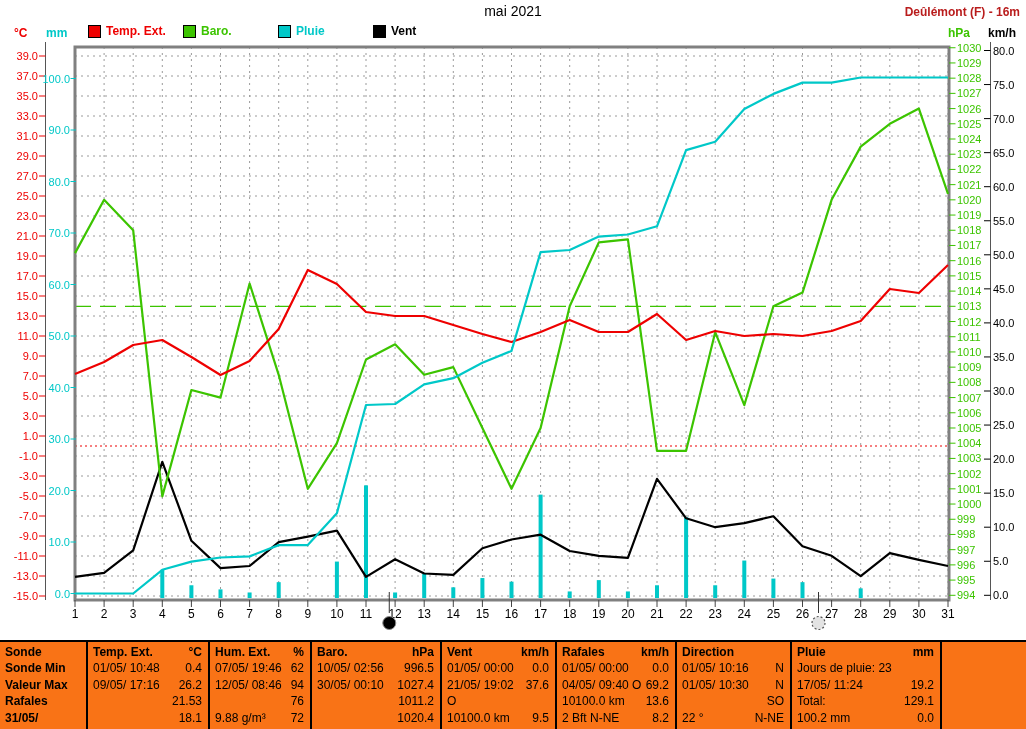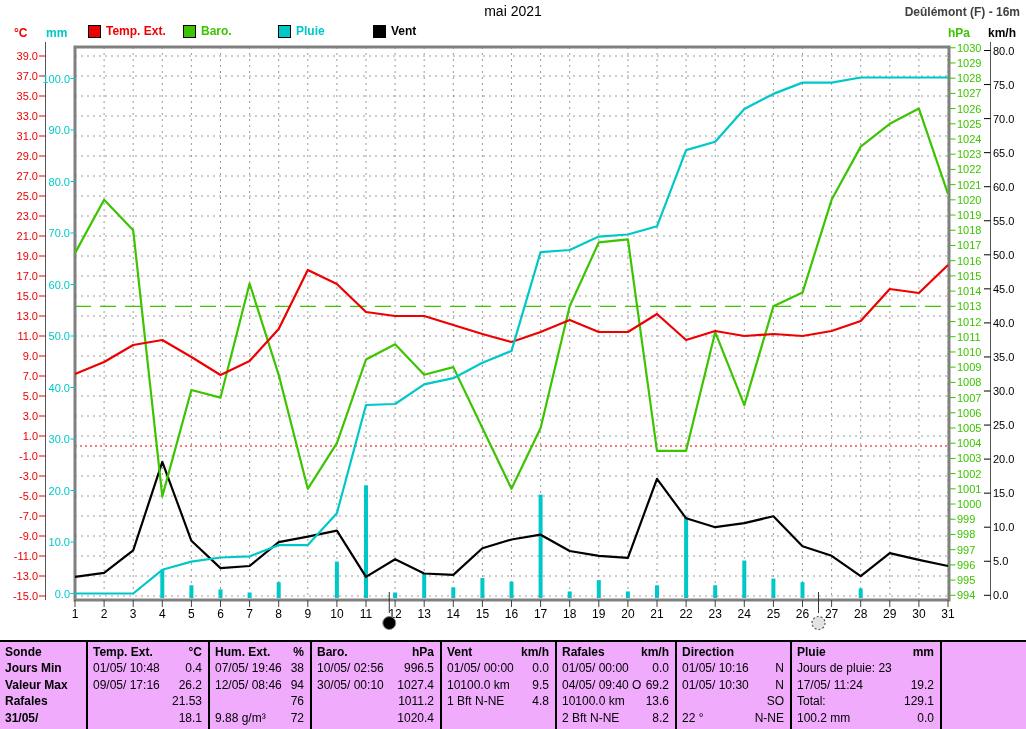--- a/index.html
+++ b/index.html
@@ -8,7 +8,7 @@
   #chart-svg{position:absolute;left:0;top:0;}
   .overlay{position:absolute;white-space:nowrap;}
   #page-title{left:0;right:0;top:3px;text-align:center;font-size:14px;color:#000;}
-  #station{right:6px;top:5px;font-size:12px;font-weight:bold;color:#404040;padding-left:11px;}
+  #station{right:6px;top:5px;font-size:12px;font-weight:bold;color:#b91c1c;padding-left:11px;}
   .axis-title{font-size:12px;font-weight:bold;}
   #axis-title-temp{left:14px;top:26px;color:#ee0000;}
   #axis-title-rain{left:46px;top:26px;color:#00c8c8;}

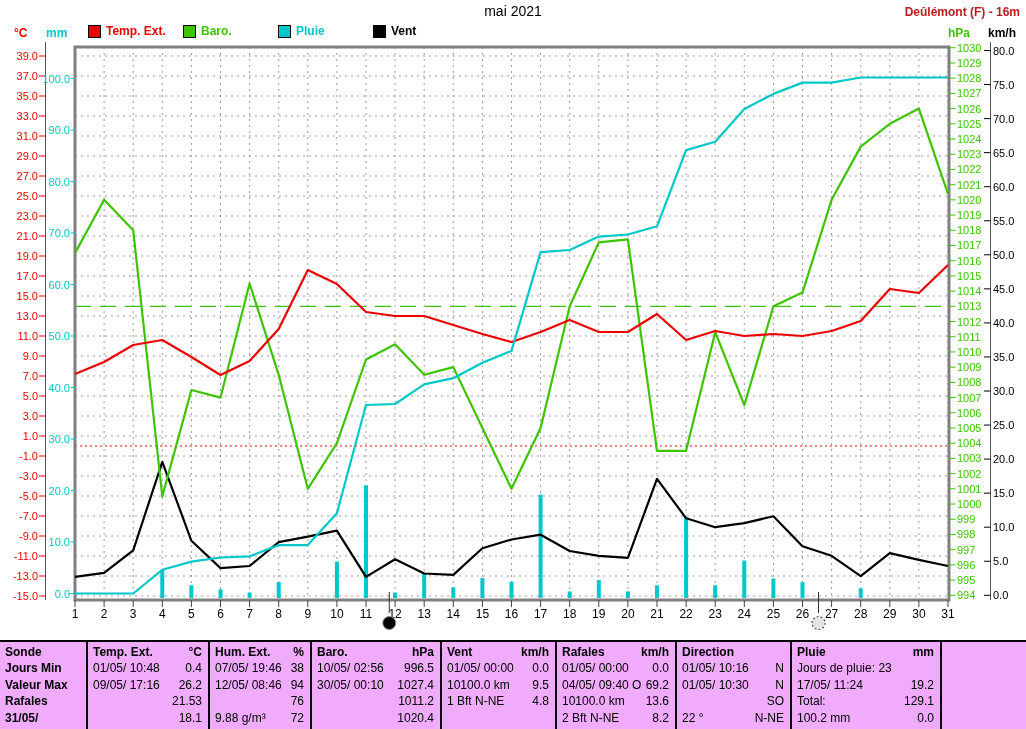--- a/index.html
+++ b/index.html
@@ -17,7 +17,7 @@
   #legend{position:absolute;left:0;top:24px;height:16px;width:1026px;}
   .legend-item{position:absolute;top:0;display:flex;align-items:center;gap:5px;font-size:12px;font-weight:bold;}
   .legend-swatch{width:11px;height:11px;border:1px solid #000;display:inline-block;}
-  #stats-table{position:absolute;left:0;top:640px;width:1026px;height:89px;background:#f0abfc;border-top:2px solid #000;box-sizing:border-box;display:grid;grid-template-columns:86px 122px 102px 130px 115px 120px 115px 150px 1fr;font-size:12px;color:#000;}
+  #stats-table{position:absolute;left:0;top:640px;width:1026px;height:89px;background:#f97316;border-top:2px solid #000;box-sizing:border-box;display:grid;grid-template-columns:86px 122px 102px 130px 115px 120px 115px 150px 1fr;font-size:12px;color:#000;}
   .tcol{box-sizing:border-box;padding:2px 0 0 0;}
   .tcol + .tcol{border-left:2px solid #000;}
   .trow{display:flex;justify-content:space-between;line-height:16.4px;padding:0 6px 0 5px;}

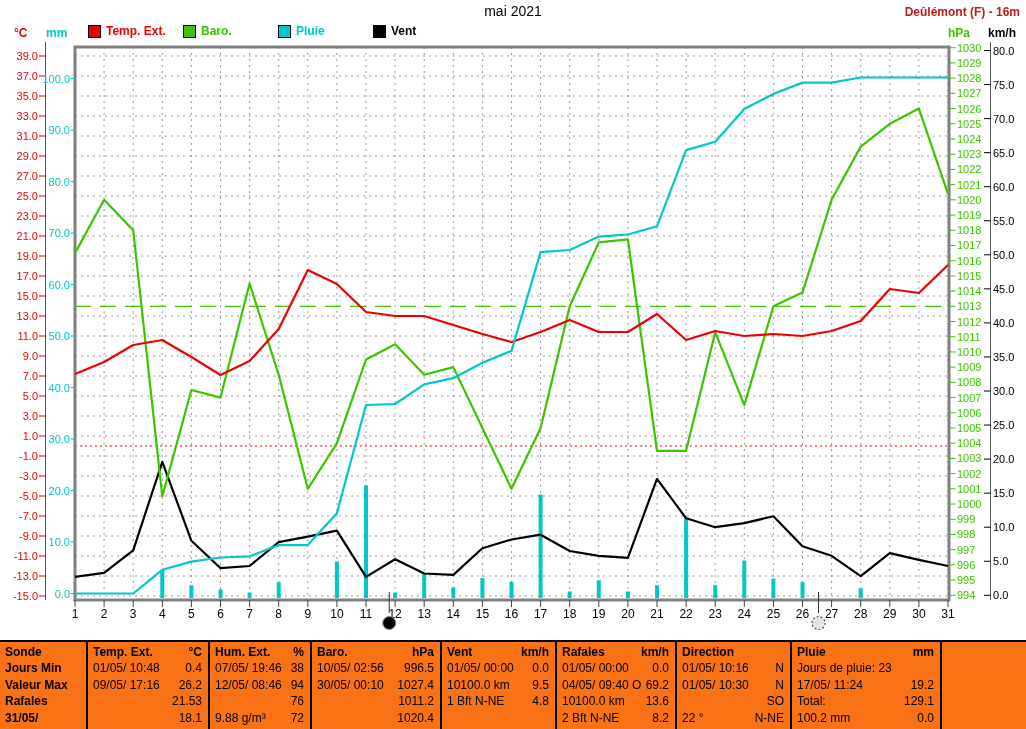--- a/index.html
+++ b/index.html
@@ -409,7 +409,7 @@
         <span class="r"></span>
       </div>
       <div class="trow">
-        <span class="l">Jours Min</span>
+        <span class="l">Sonde Min</span>
         <span class="r"></span>
       </div>
       <div class="trow">

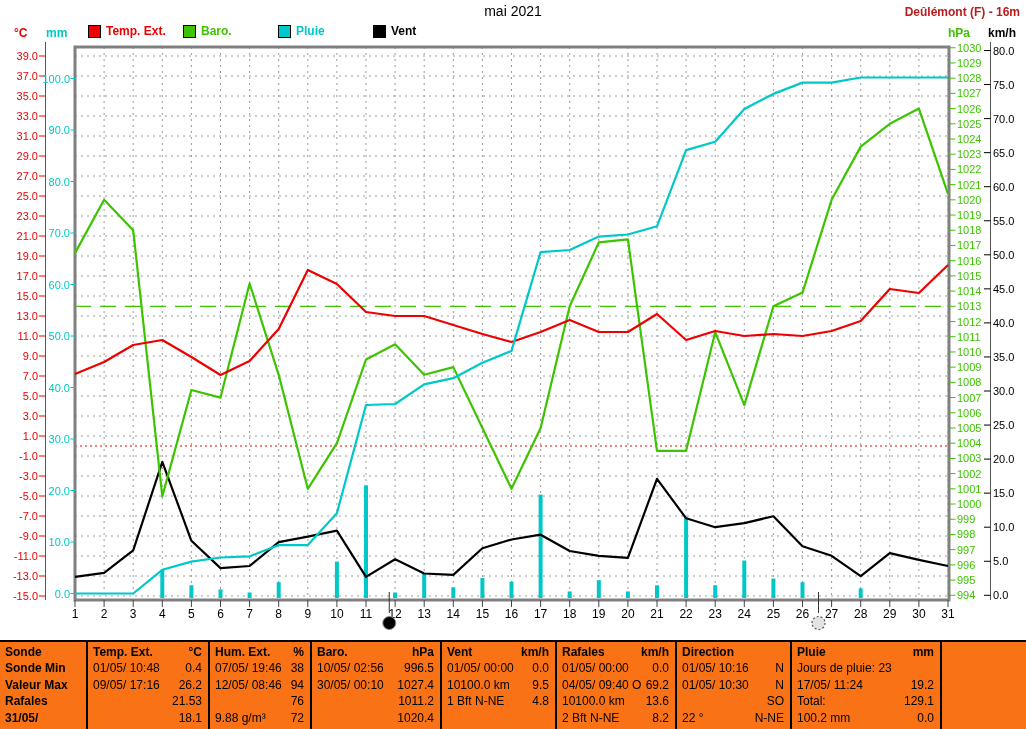--- a/index.html
+++ b/index.html
@@ -454,7 +454,7 @@
       </div>
       <div class="trow">
         <span class="l">07/05/ 19:46</span>
-        <span class="r">38</span>
+        <span class="r">62</span>
       </div>
       <div class="trow">
         <span class="l">12/05/ 08:46</span>

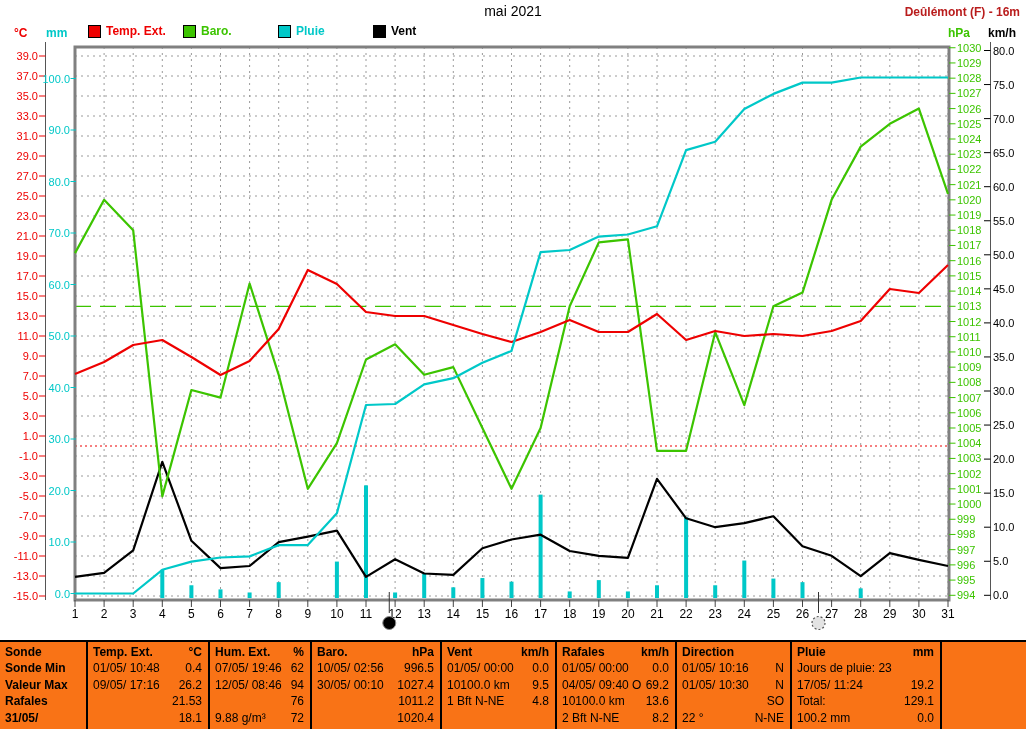--- a/index.html
+++ b/index.html
@@ -501,6 +501,10 @@
         <span class="r">0.0</span>
       </div>
       <div class="trow">
+        <span class="l">21/05/ 19:02 O</span>
+        <span class="r">37.6</span>
+      </div>
+      <div class="trow">
         <span class="l">10100.0 km</span>
         <span class="r">9.5</span>
       </div>

